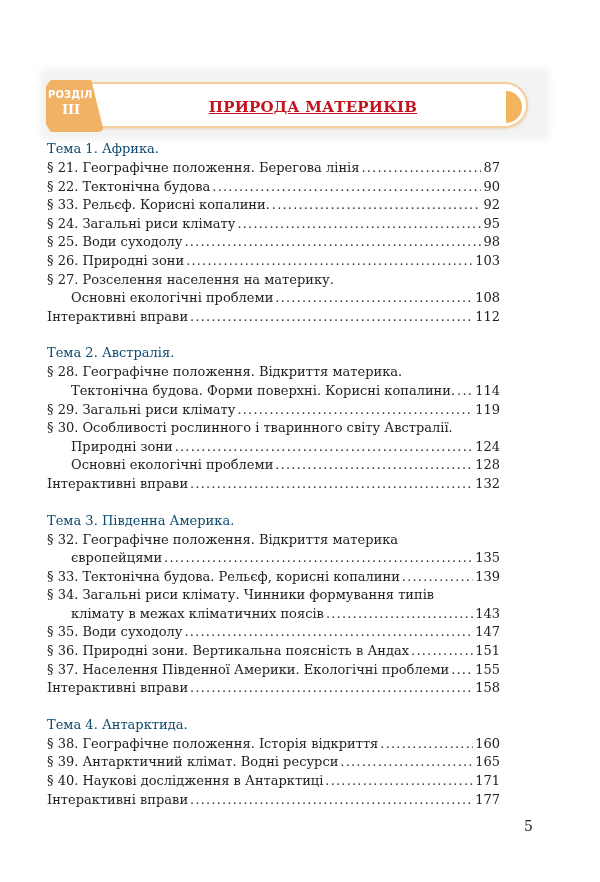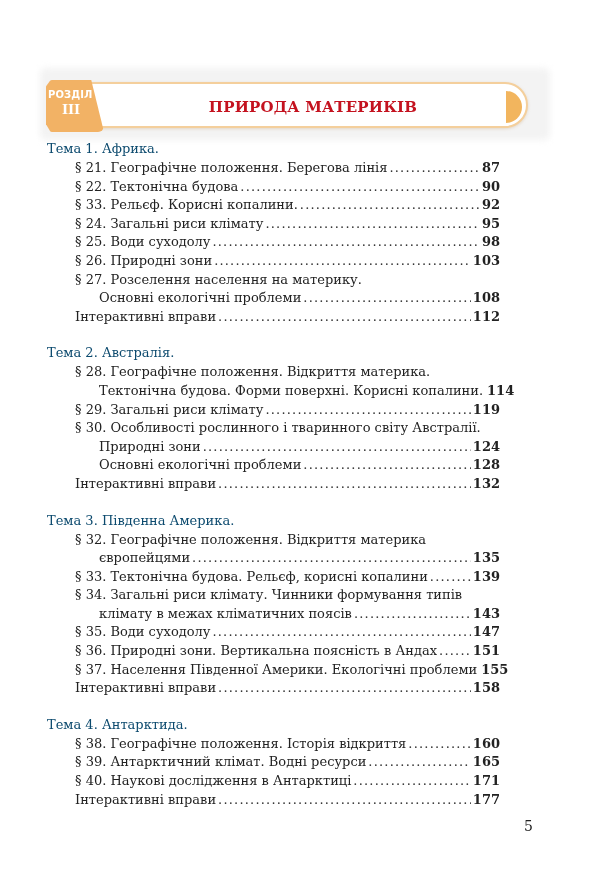--- a/index.html
+++ b/index.html
@@ -65,6 +65,7 @@
       font-size: 15px;
       color: #c4121f;
       letter-spacing: 0.2px;
+      text-decoration: underline;
     }
     .section-tab {
       position: absolute;

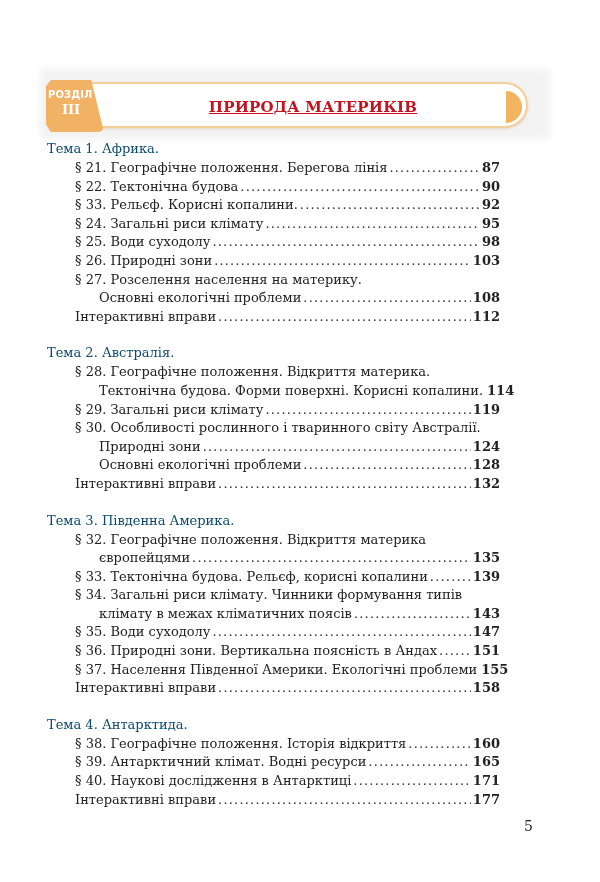--- a/index.html
+++ b/index.html
@@ -131,7 +131,6 @@
     }
     .entry-text {
       flex: 0 0 auto;
-      margin-left: 28px;
     }
     .dots {
       flex: 1 1 auto;

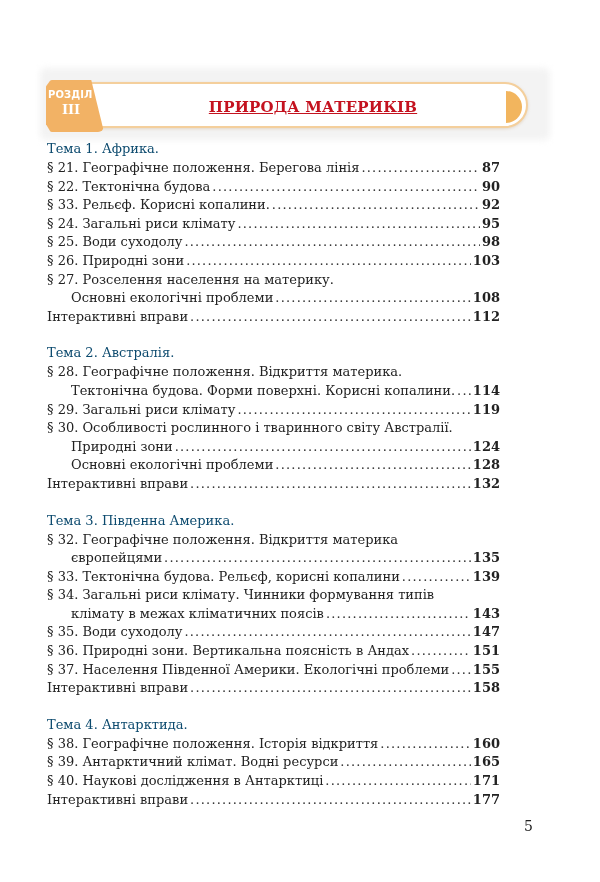--- a/index.html
+++ b/index.html
@@ -145,7 +145,6 @@
     .page-num {
       flex: 0 0 auto;
       text-align: right;
-      font-weight: bold;
     }
     .page-footer {
       position: absolute;

